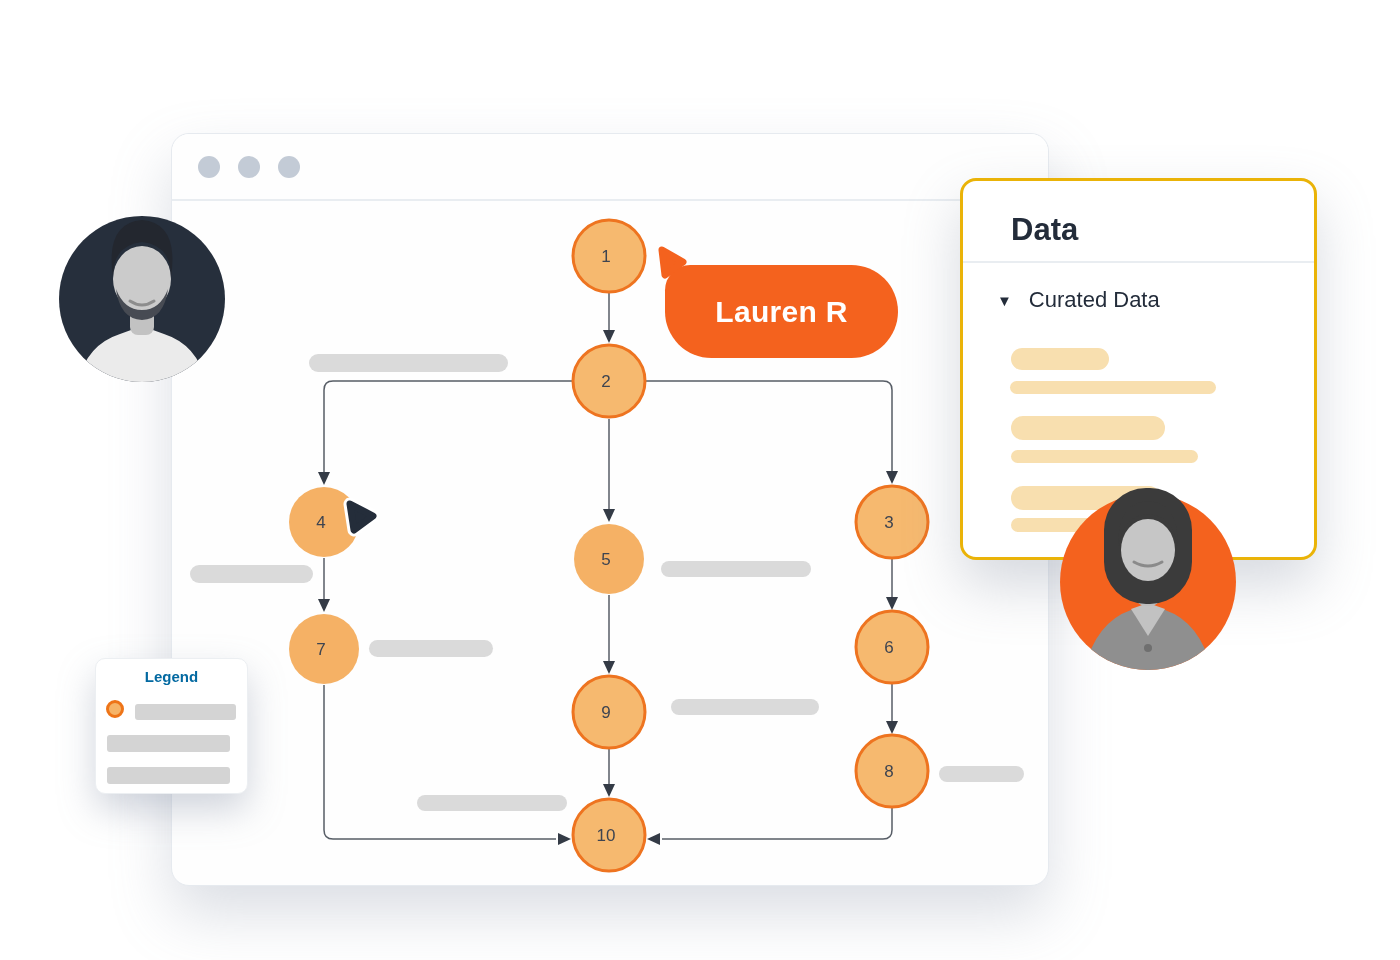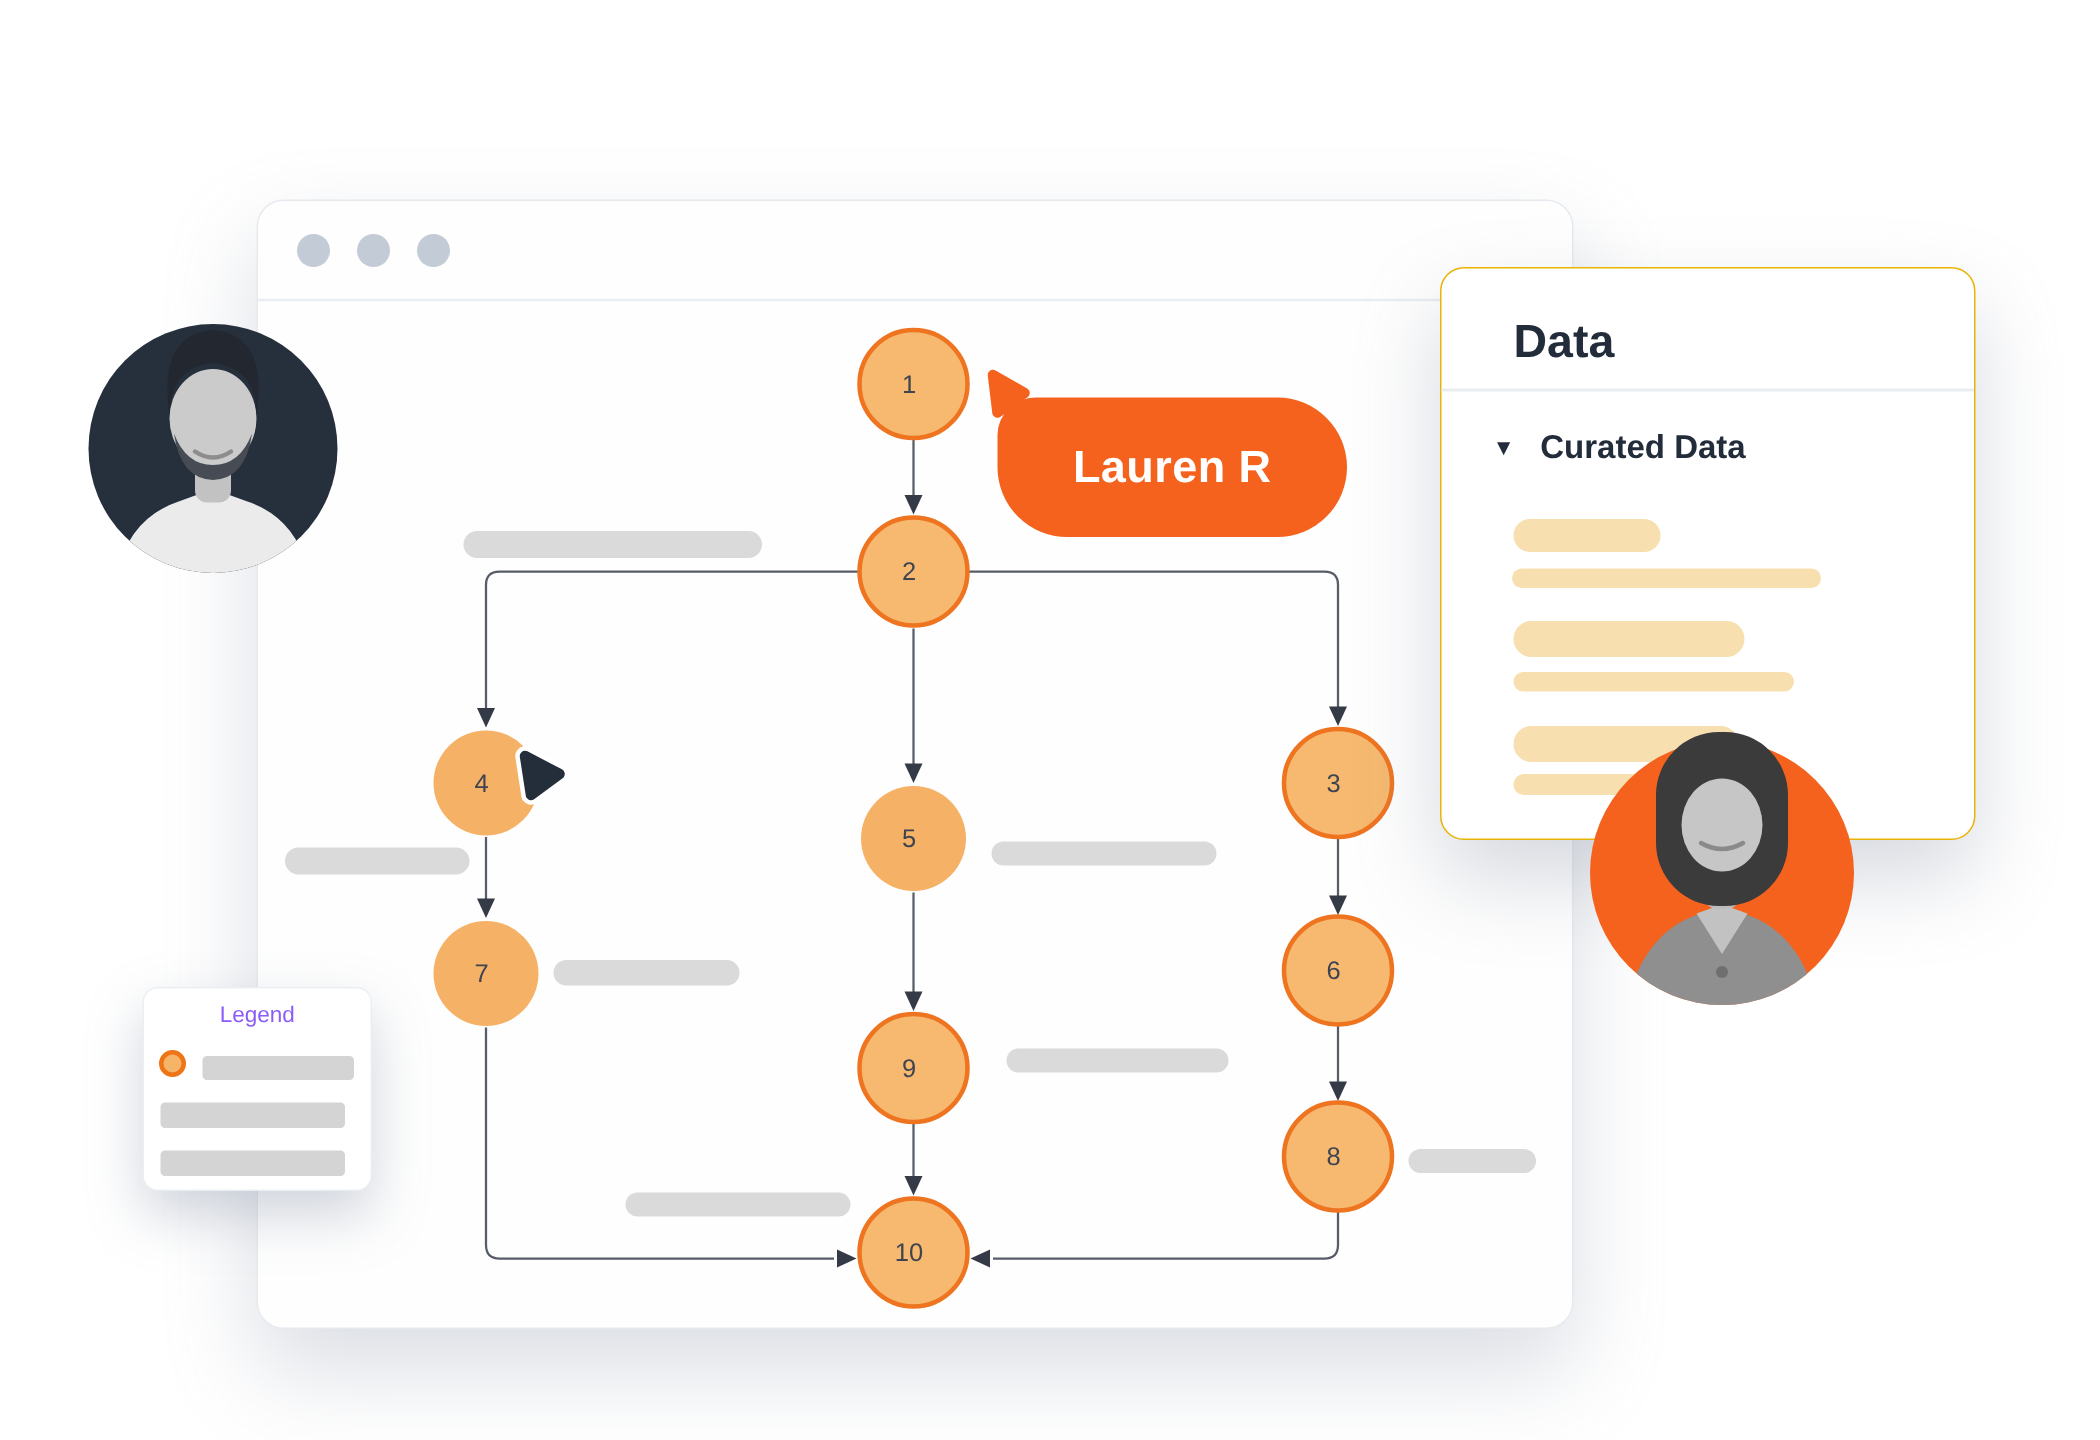--- a/index.html
+++ b/index.html
@@ -37,7 +37,7 @@
   
   .data-panel {
     position:absolute; left:960px; top:178px; width:357px; height:382px;
-    background:#ffffff; border:1px solid #eab308; border-radius:16px;
+    background:#ffffff; border:3px solid #eab308; border-radius:16px;
     box-shadow:0 26px 56px rgba(130,140,160,.32); z-index:2;
   }
   .panel-header { height:82px; display:flex; align-items:flex-end; padding:0 0 13px 48px;

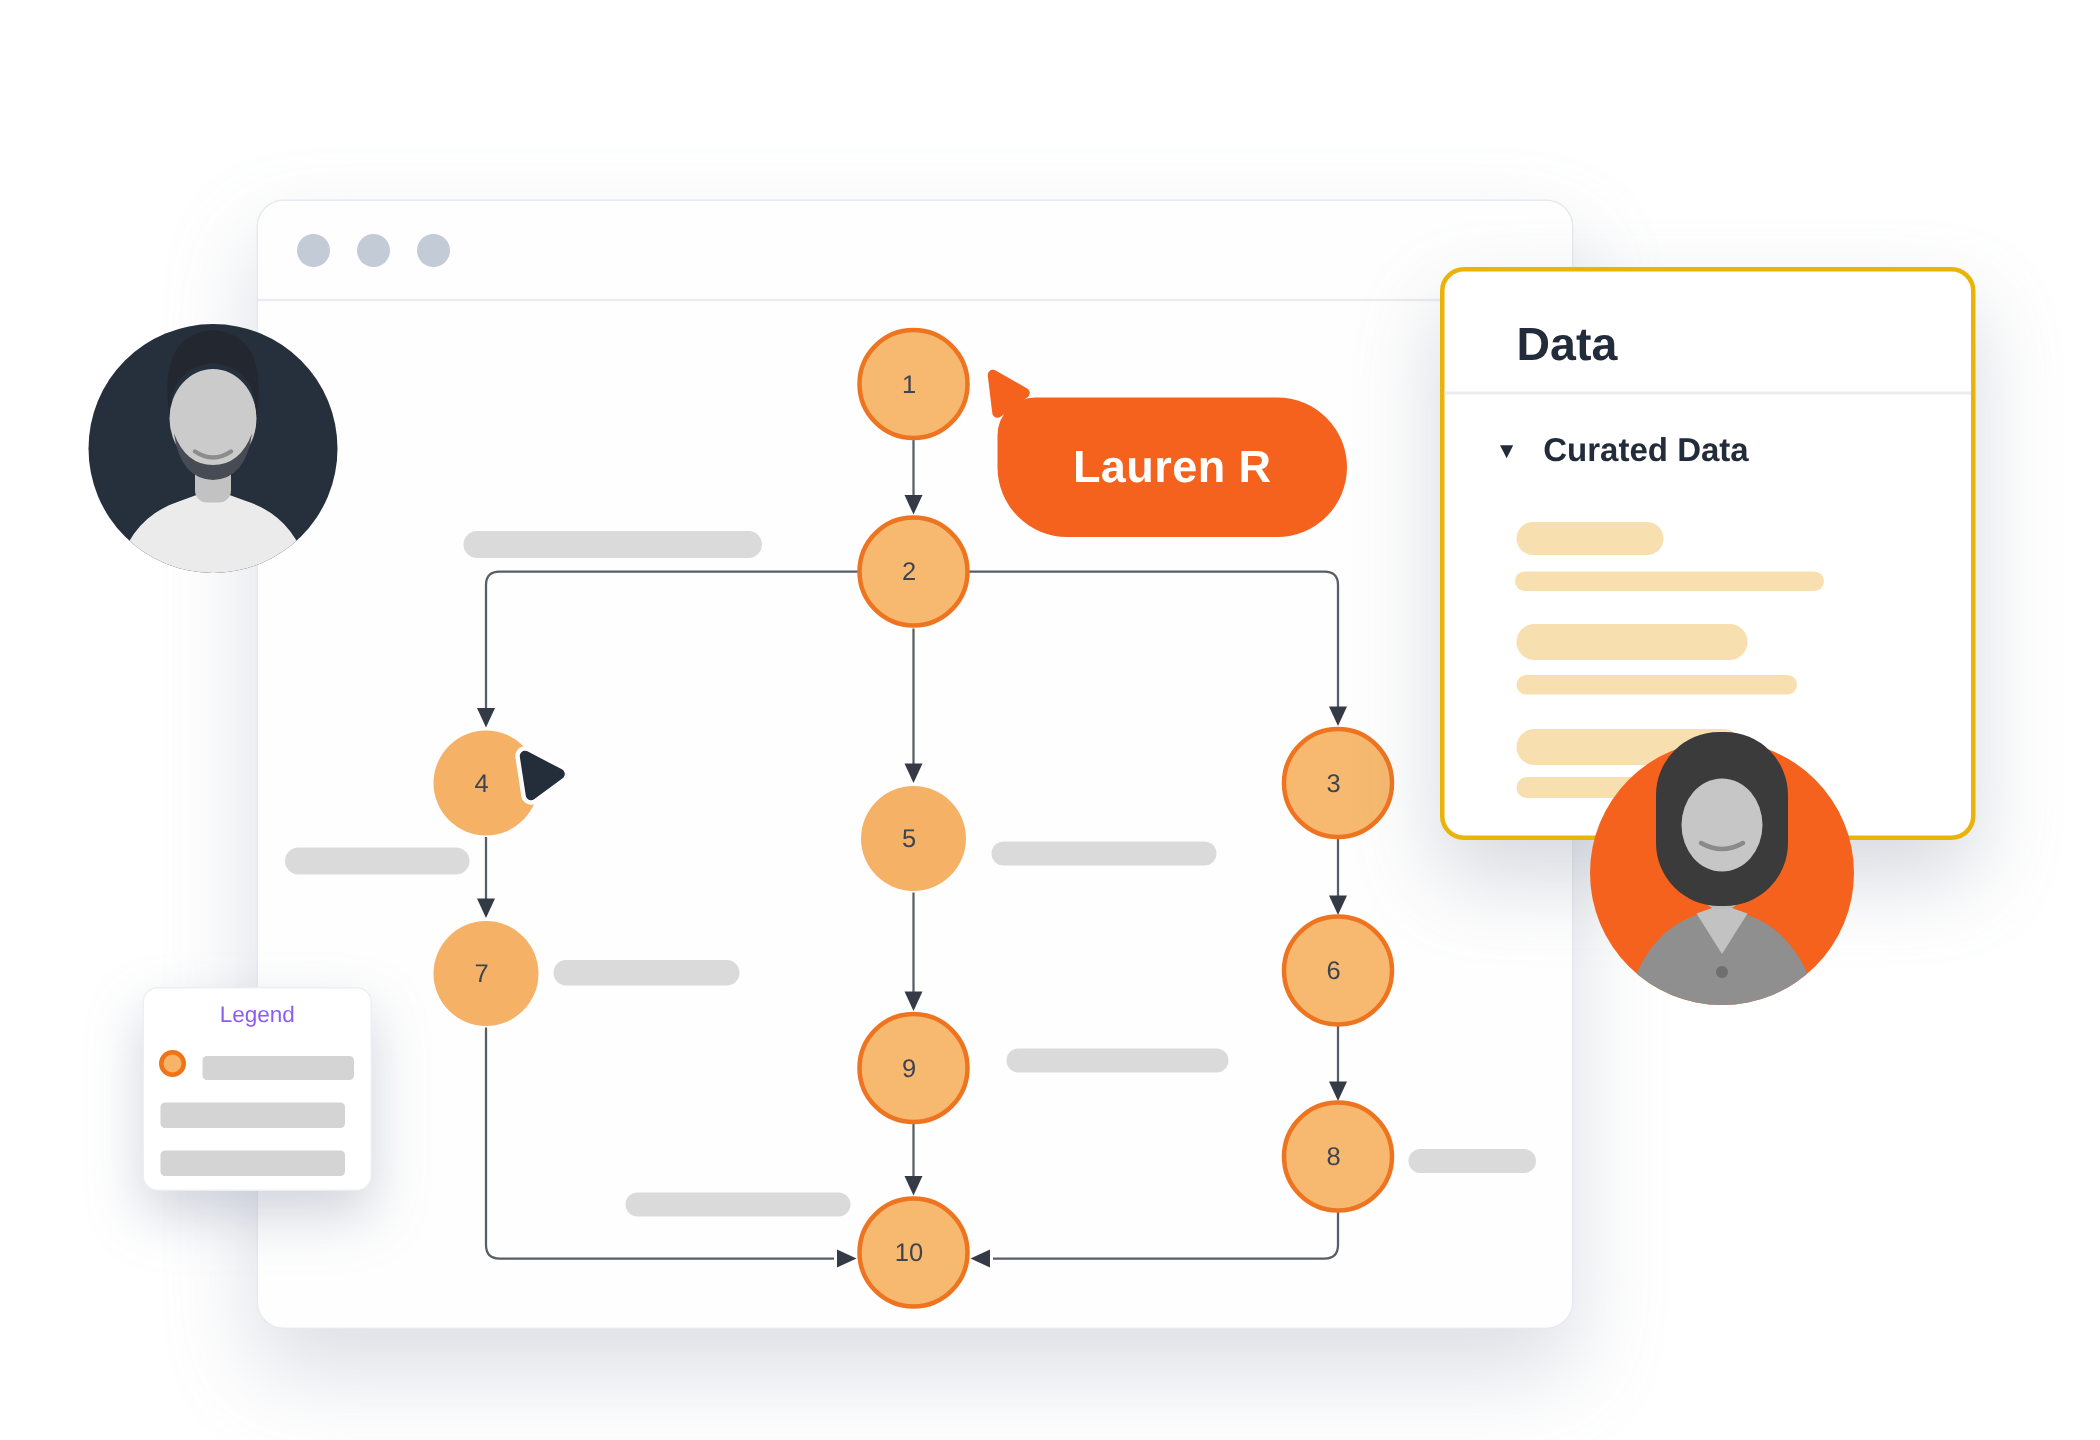--- a/index.html
+++ b/index.html
@@ -45,7 +45,7 @@
   .panel-title { font-size:31px; font-weight:bold; color:#232c3a; }
   .panel-section-row { margin-top:24px; padding-left:34px; display:flex; align-items:center; gap:17px; }
   .collapse-icon { font-size:15px; color:#232c3a; line-height:1; }
-  .panel-section-label { font-size:22px; font-weight:bold; color:#232c3a; }
+  .panel-section-label { font-size:22px; font-weight:normal; color:#232c3a; }
   .beige-bar { position:absolute; background:#f8dfaf; }
 
   

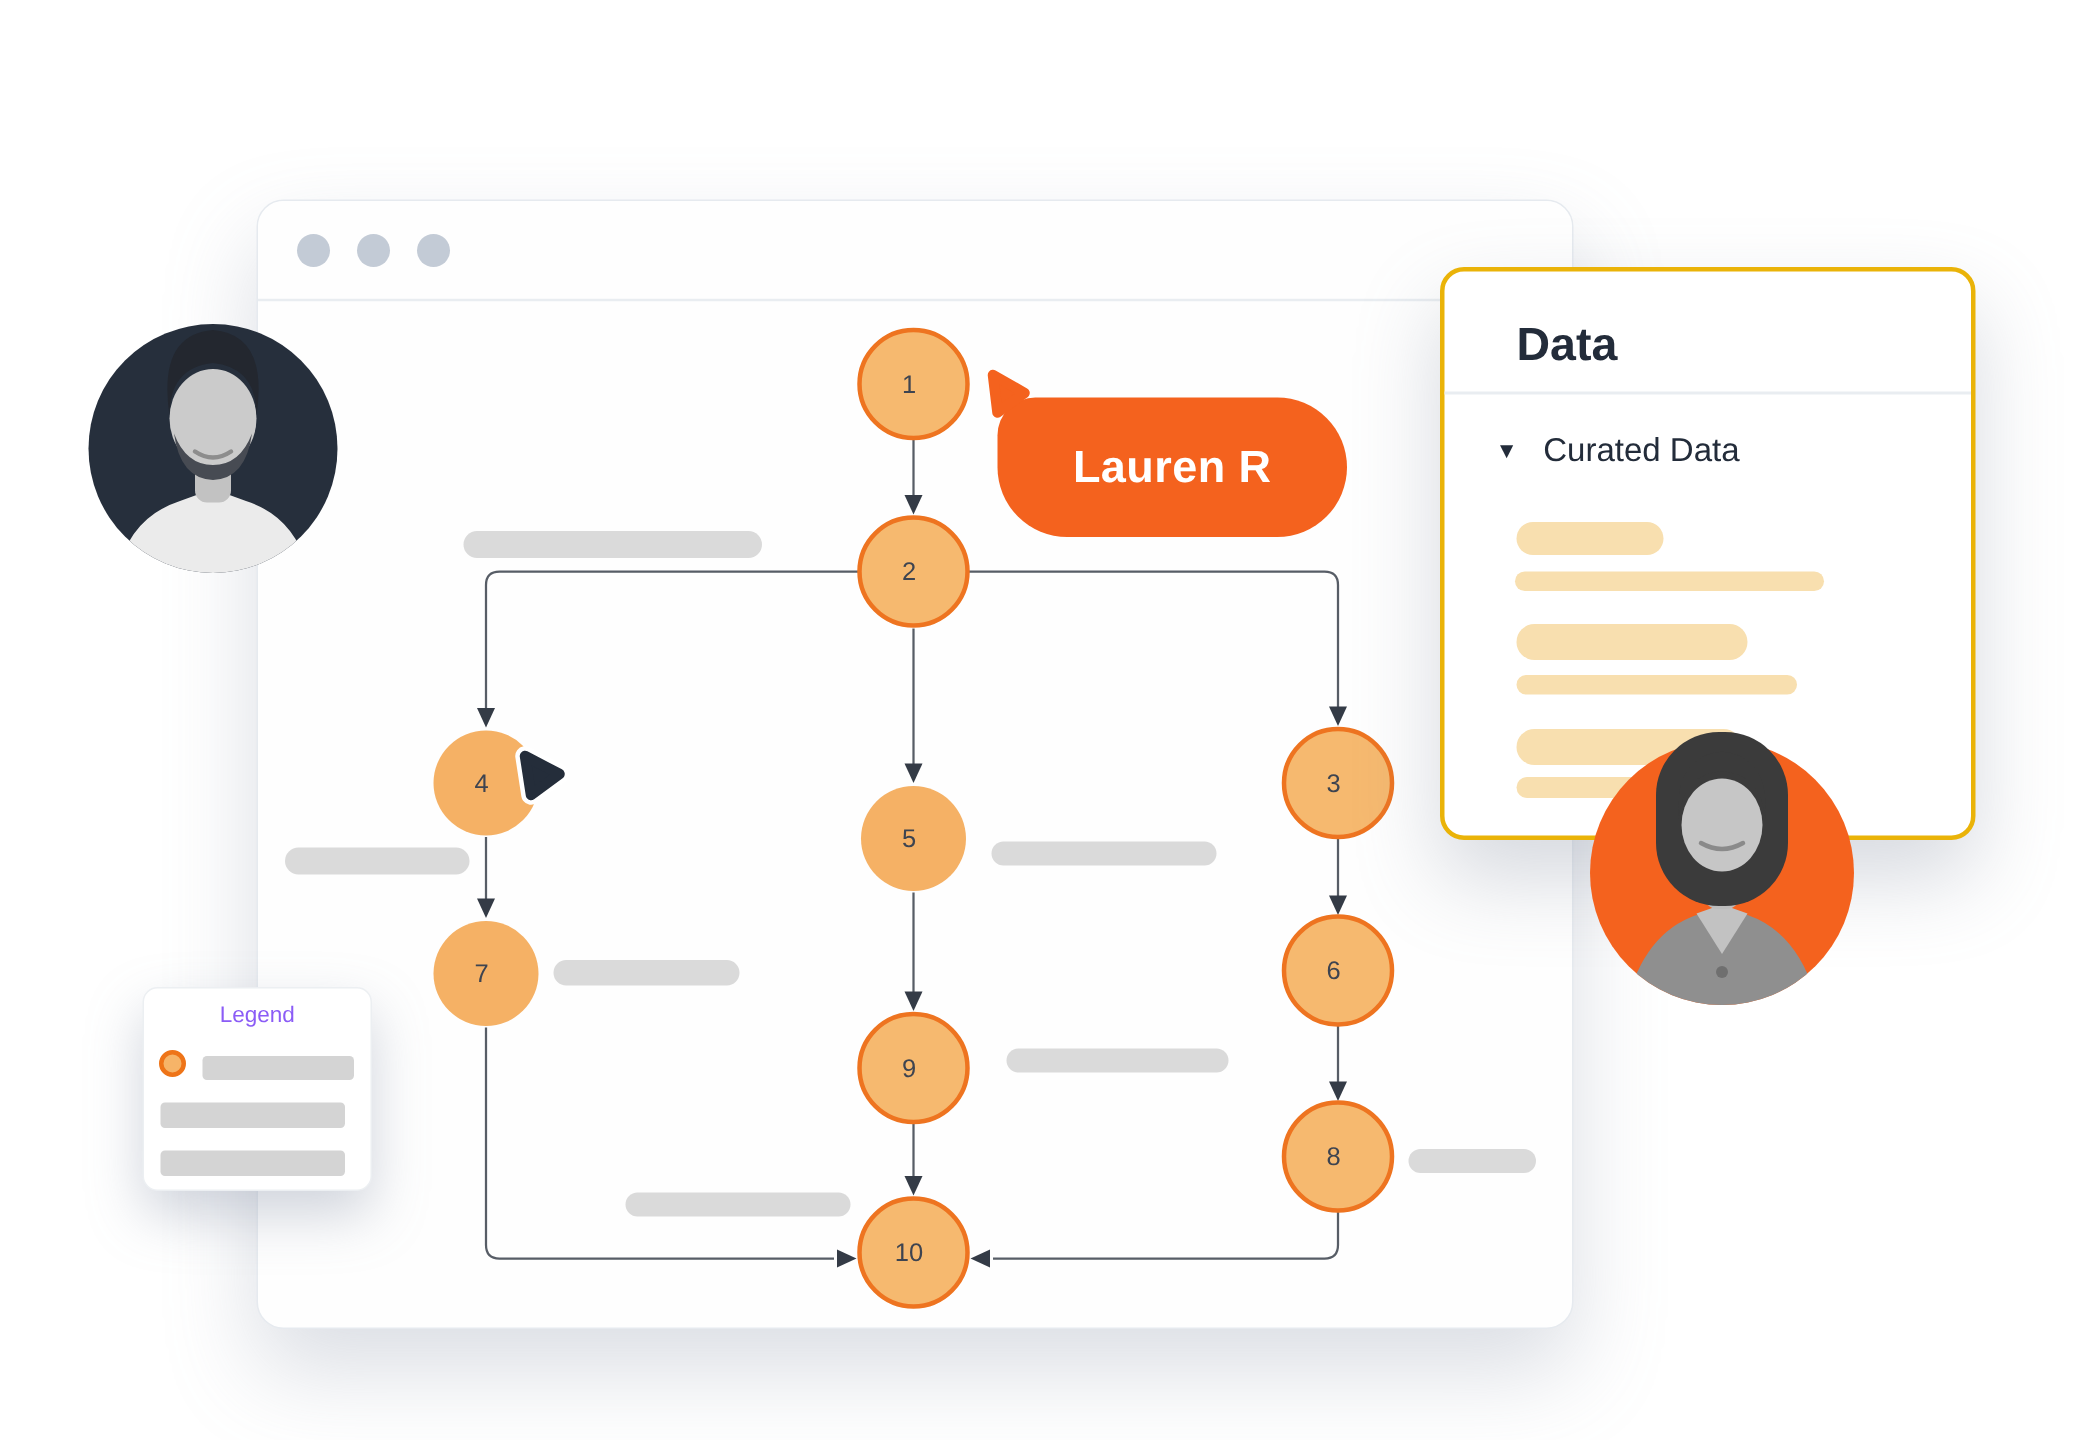--- a/index.html
+++ b/index.html
@@ -54,7 +54,7 @@
     background:#ffffff; border:1px solid #eceff2; border-radius:10px;
     box-shadow:0 16px 36px rgba(135,145,165,.38); z-index:4;
   }
-  .legend-title { text-align:center; margin-top:9px; font-size:15px; font-weight:normal; color:#8b5cf6; }
+  .legend-title { text-align:center; margin-top:9px; font-size:15px; font-weight:bold; color:#0369a1; }
   .legend-swatch { position:absolute; left:10px; top:41px; width:18px; height:18px;
     border:3px solid #ee7418; border-radius:50%; background:#f6b468; }
   .legend-bar { position:absolute; background:#d4d4d4; border-radius:3px; }

